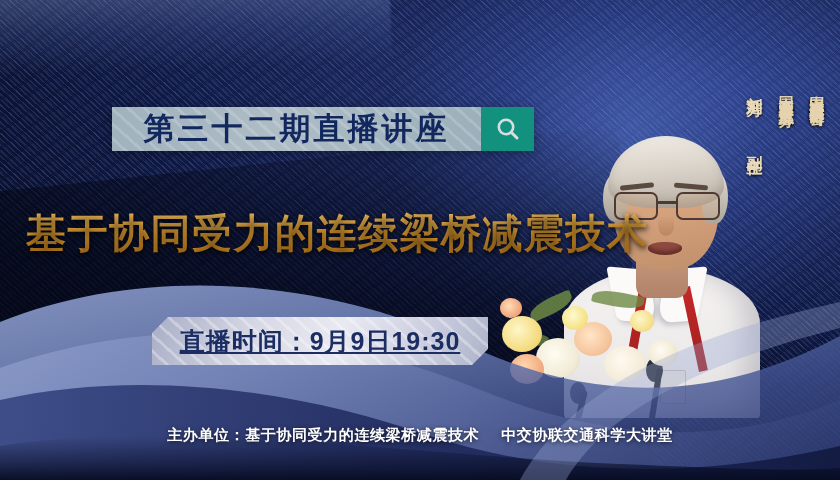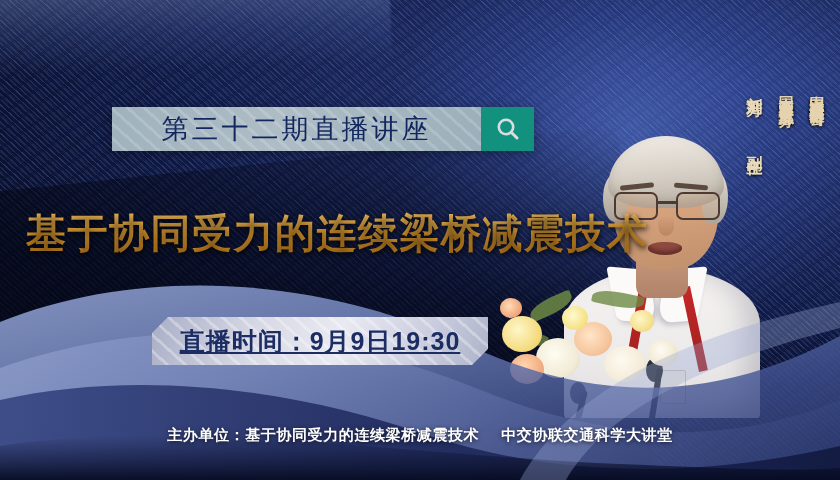--- a/index.html
+++ b/index.html
@@ -148,7 +148,7 @@
     background:
       repeating-linear-gradient(42deg, rgba(255,255,255,.00) 0 8px, rgba(255,255,255,.16) 8px 11px),
       linear-gradient(100deg,#9fb2bd 0%,#aebcc5 45%,#9bb0bb 100%);
-    color:#12275e;font-size:27px;font-weight:normal;letter-spacing:3px;
+    color:#12275e;font-size:31px;font-weight:bold;letter-spacing:3px;
   }
   .sub-bar .sb-icon{
     width:53px;background:#12917f;display:flex;align-items:center;justify-content:center;

